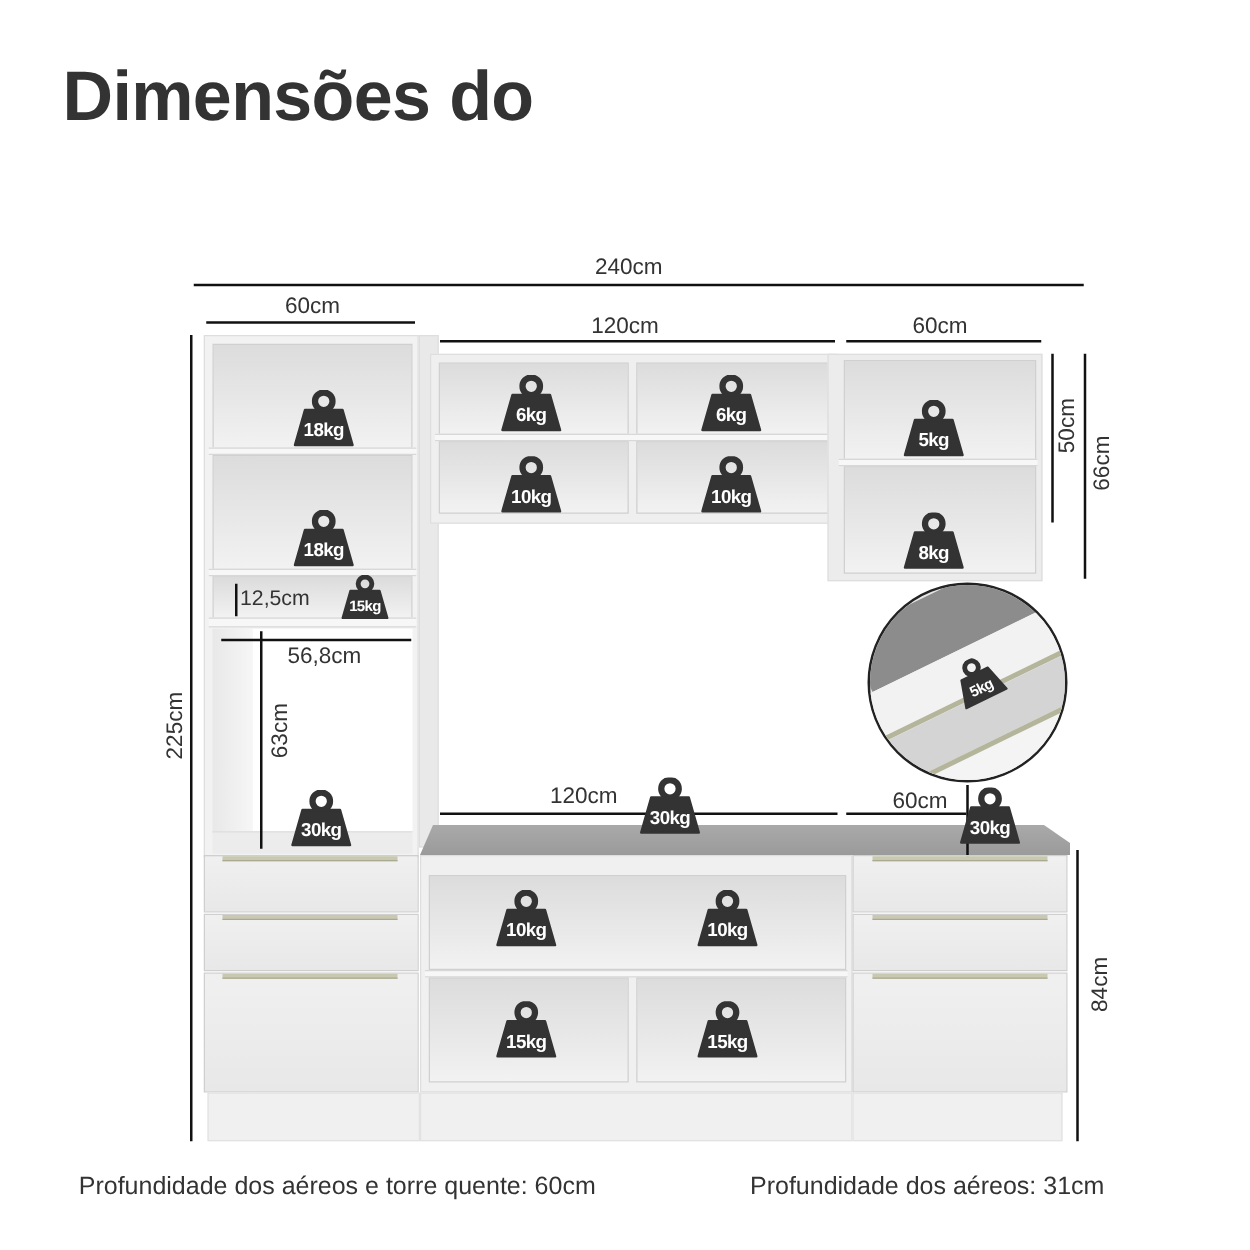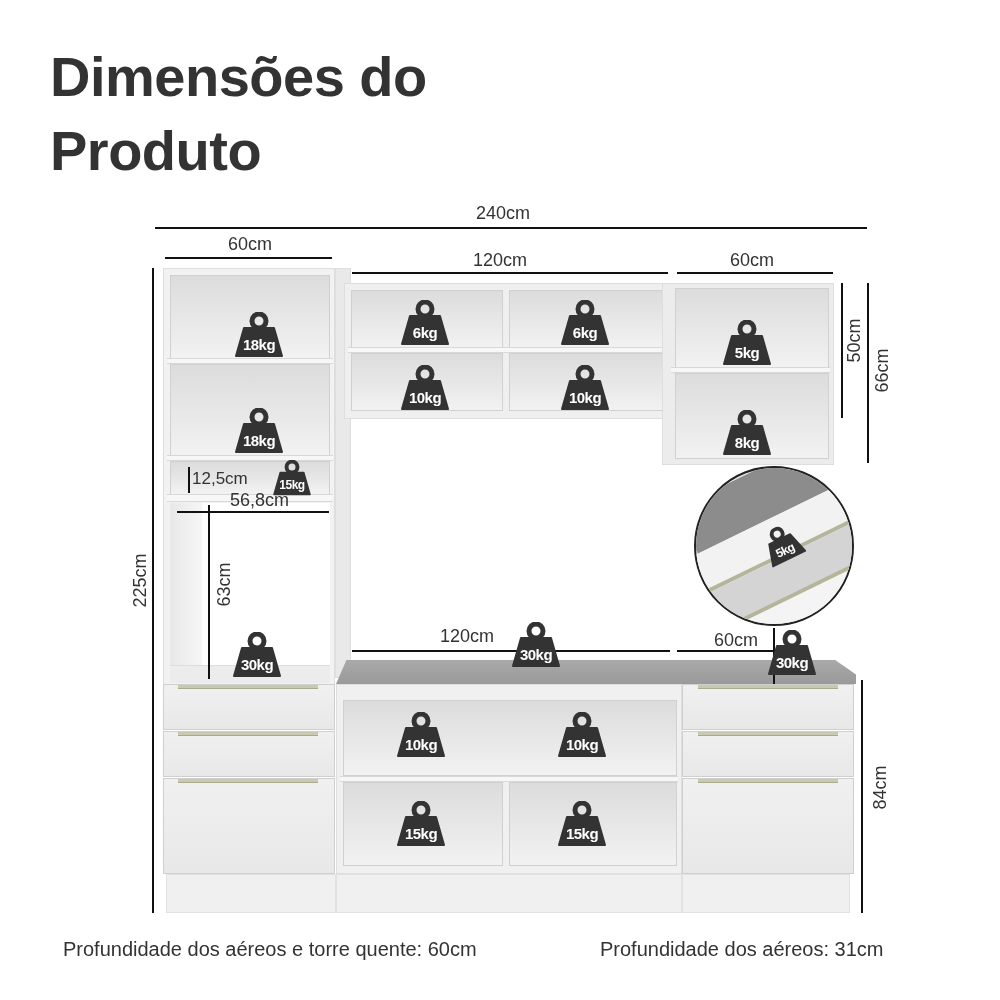--- a/index.html
+++ b/index.html
@@ -7,7 +7,7 @@
   body { position: relative; font-family: "Liberation Sans", "DejaVu Sans", sans-serif; color: #333; }
 
   .title { position: absolute; left: 50px; top: 40px; font-size: 56px; font-weight: bold; line-height: 74px; color: #333333; letter-spacing: -0.5px; }
-  .title span { display: block; }
+  .title span { display: block; text-align: center; }
 
   .abs { position: absolute; }
   .hline { position: absolute; height: 2px; background: #111; }

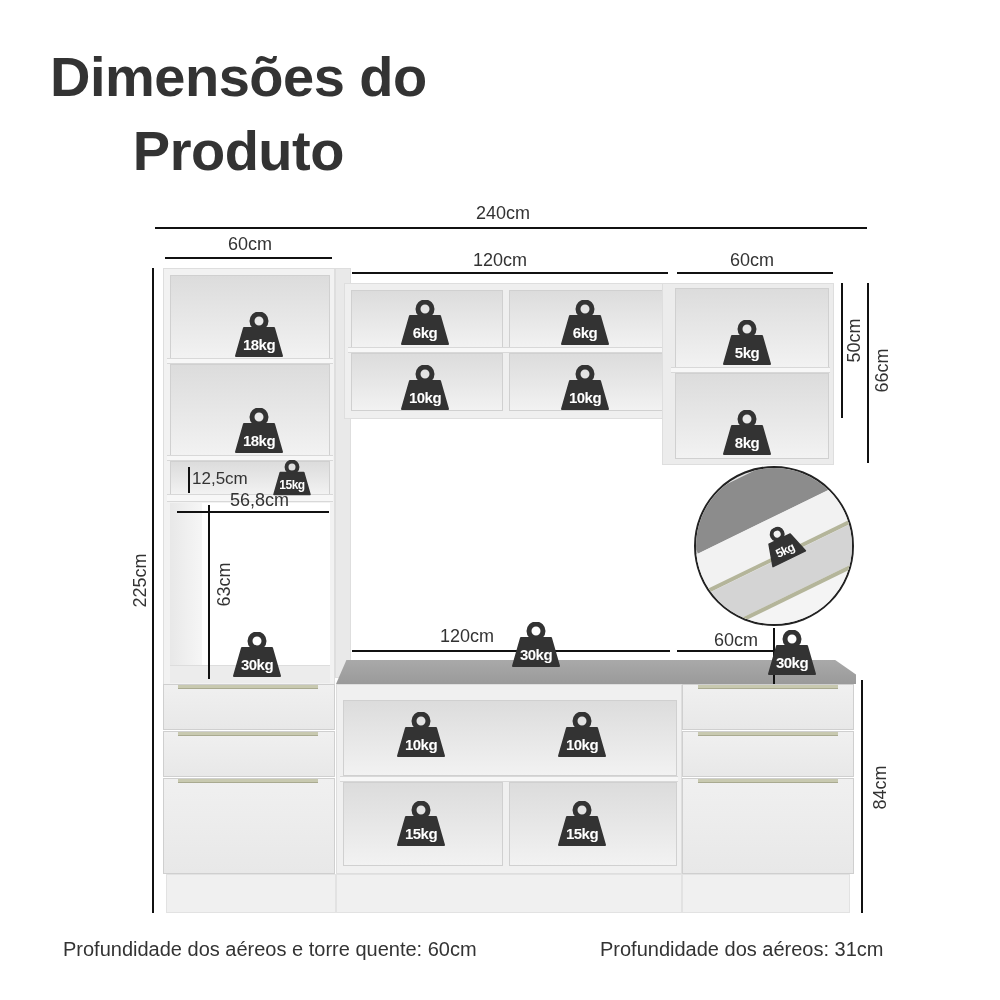--- a/index.html
+++ b/index.html
@@ -41,7 +41,6 @@
 
 <div class="title">
   <span>Dimensões do</span>
-  <span>Produto</span>
 </div>
 
 <div class="dim" style="left:476px; top:203px;">240cm</div>

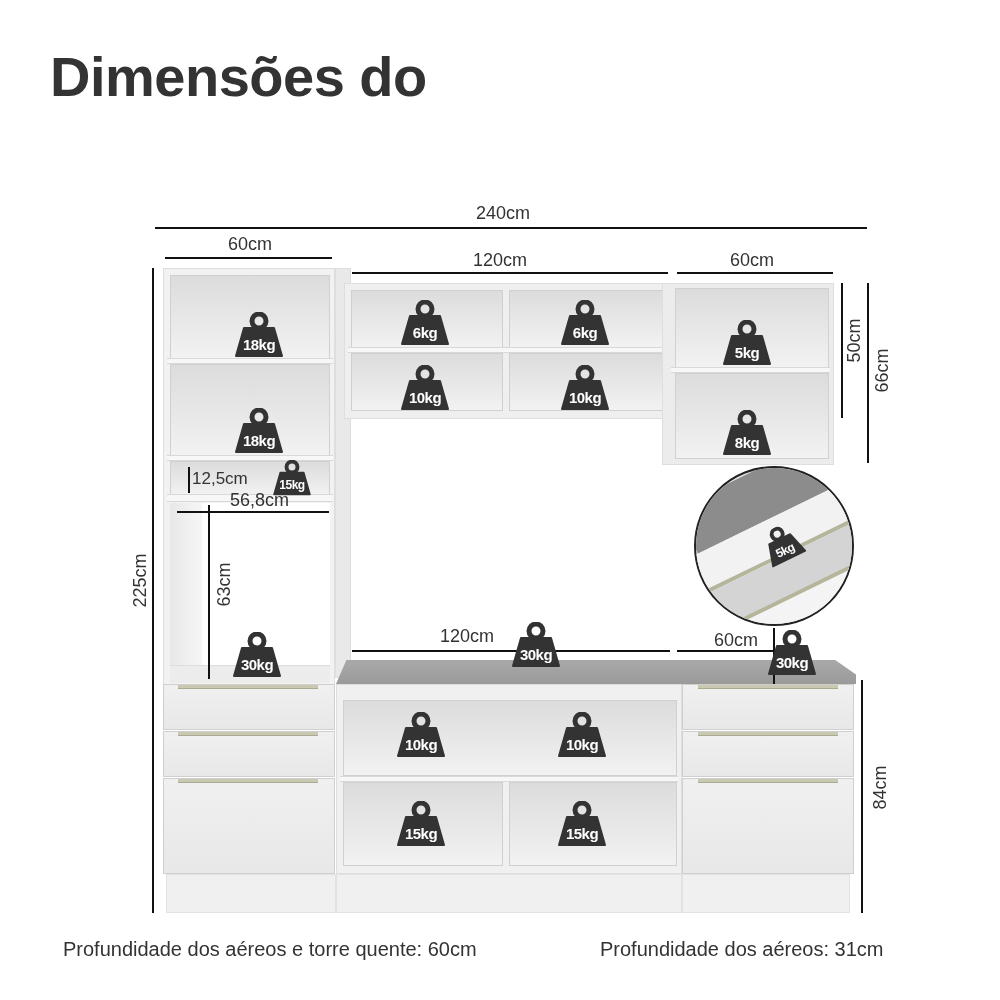--- a/index.html
+++ b/index.html
@@ -82,7 +82,7 @@
 <div class="dim" style="left:192px; top:469px; font-size:17px;">12,5cm</div>
 
 <div class="hline" style="left:177px; top:511px; width:152px;"></div>
-<div class="dim" style="left:230px; top:490px;">56,8cm</div>
+<div class="dim" style="left:230px; top:514px;">56,8cm</div>
 <div class="vline" style="left:208px; top:505px; height:174px;"></div>
 <div class="dim-v" style="left:194px; top:574px; width:60px; text-align:center;">63cm</div>
 

